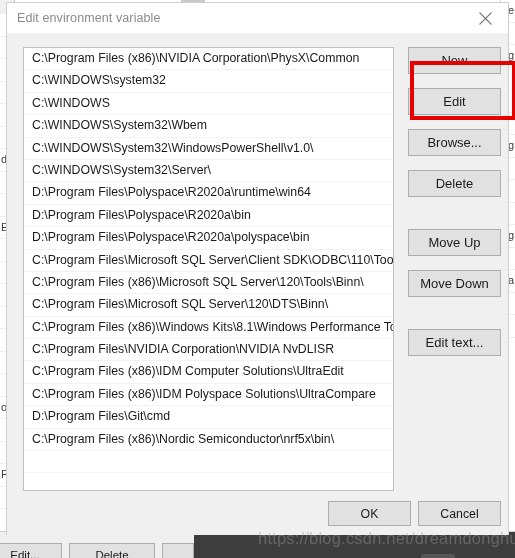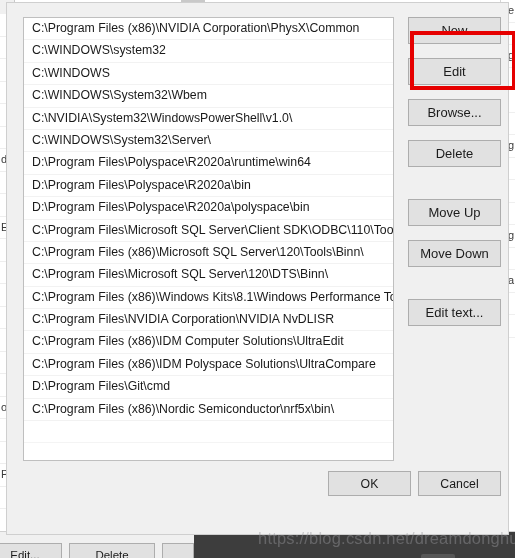--- a/index.html
+++ b/index.html
@@ -325,6 +325,15 @@
 
   <div id="dialog">
 
+    <div class="titlebar">
+      <div class="title-text">Edit environment variable</div>
+      <div class="close-btn">
+        <svg width="13" height="13" viewBox="0 0 13 13" aria-hidden="true">
+          <line x1="0.5" y1="0.5" x2="12.5" y2="12.5" stroke="#7a7a7a" stroke-width="1.1"></line>
+          <line x1="12.5" y1="0.5" x2="0.5" y2="12.5" stroke="#7a7a7a" stroke-width="1.1"></line>
+        </svg>
+      </div>
+    </div>
 
     <div class="dialog-body">
 

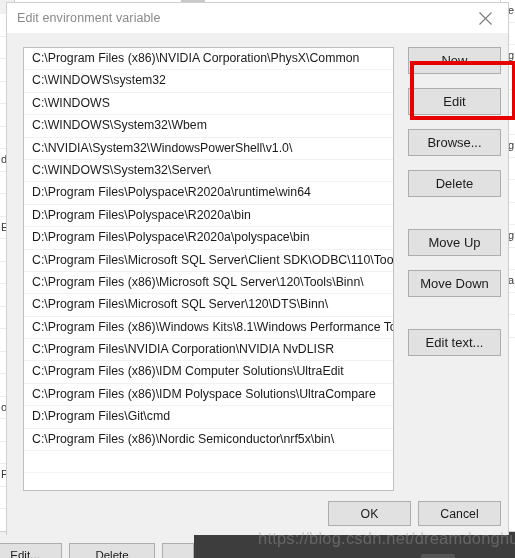--- a/index.html
+++ b/index.html
@@ -342,7 +342,7 @@
         <div class="list-row">C:\WINDOWS\system32</div>
         <div class="list-row">C:\WINDOWS</div>
         <div class="list-row">C:\WINDOWS\System32\Wbem</div>
-        <div class="list-row">C:\NVIDIA\System32\WindowsPowerShell\v1.0\</div>
+        <div class="list-row">C:\WINDOWS\System32\WindowsPowerShell\v1.0\</div>
         <div class="list-row">C:\WINDOWS\System32\Server\</div>
         <div class="list-row">D:\Program Files\Polyspace\R2020a\runtime\win64</div>
         <div class="list-row">D:\Program Files\Polyspace\R2020a\bin</div>

